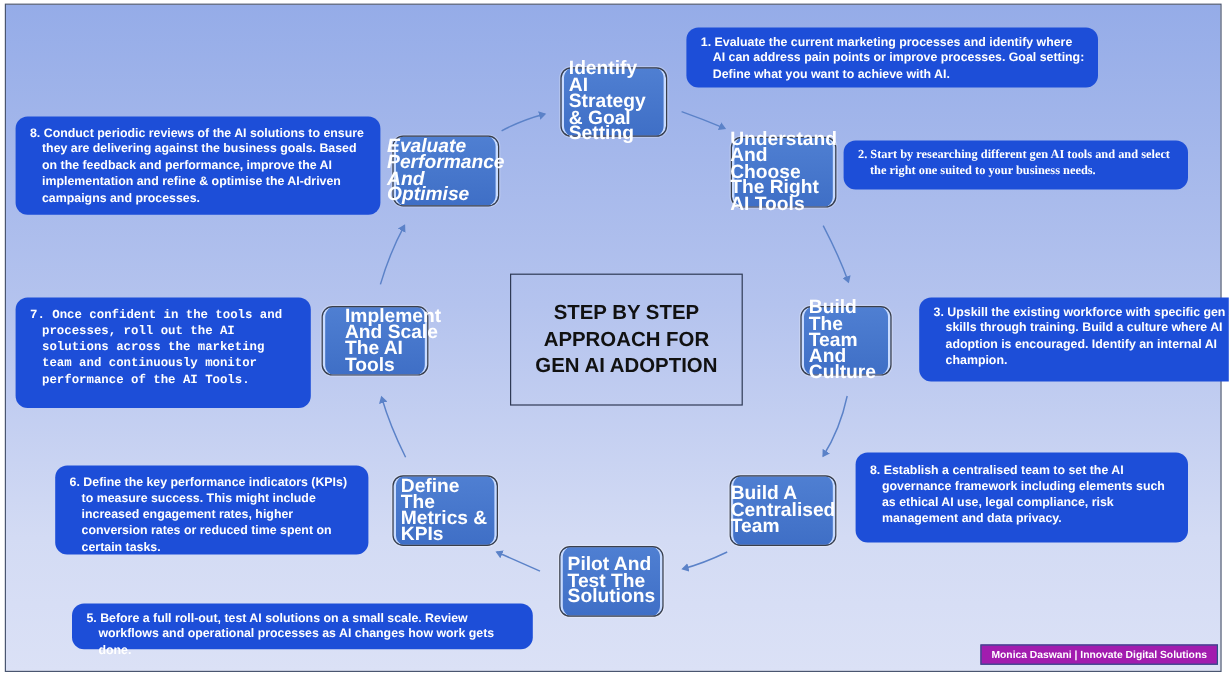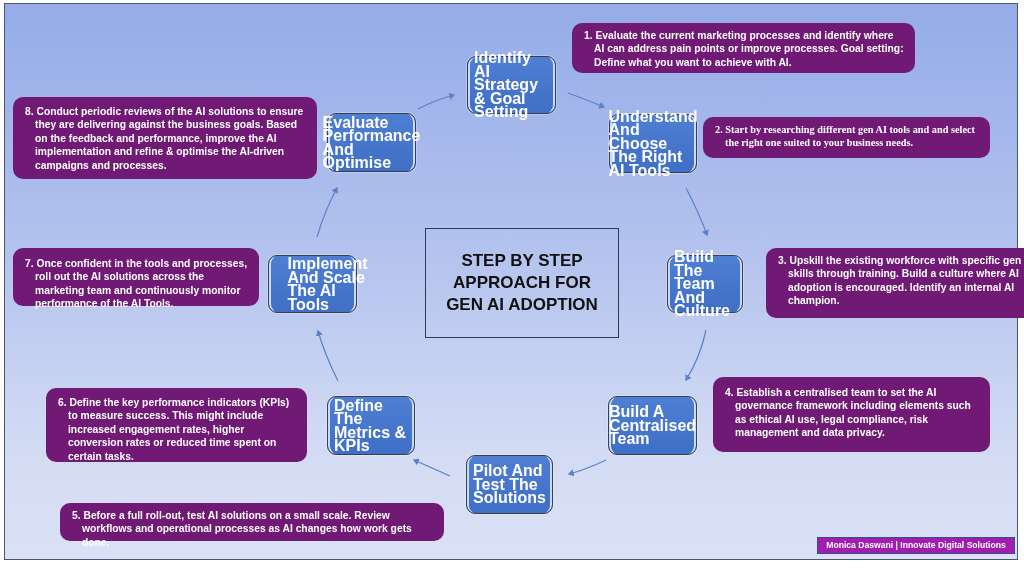--- a/index.html
+++ b/index.html
@@ -14,7 +14,7 @@
       display:flex; align-items:center; justify-content:center; 
       box-shadow: inset 3px 0 0 -1px #c8dbff, inset -3px 0 0 -1px #c8dbff, 0 0 0 1px rgba(255,255,255,0.25); padding:0 6px; }
     .node span { display:block; }
-    .desc { position:absolute; box-sizing:border-box; background:#701a75;
+    .desc { position:absolute; box-sizing:border-box; background:#1d4ed8;
       border-radius:10px; color:#ffffff; font-weight:bold; font-size:10.3px;
       line-height:13.4px; padding:6px 10px 6px 12px; }
     .desc p { margin:0; text-indent:-10px; padding-left:10px; }

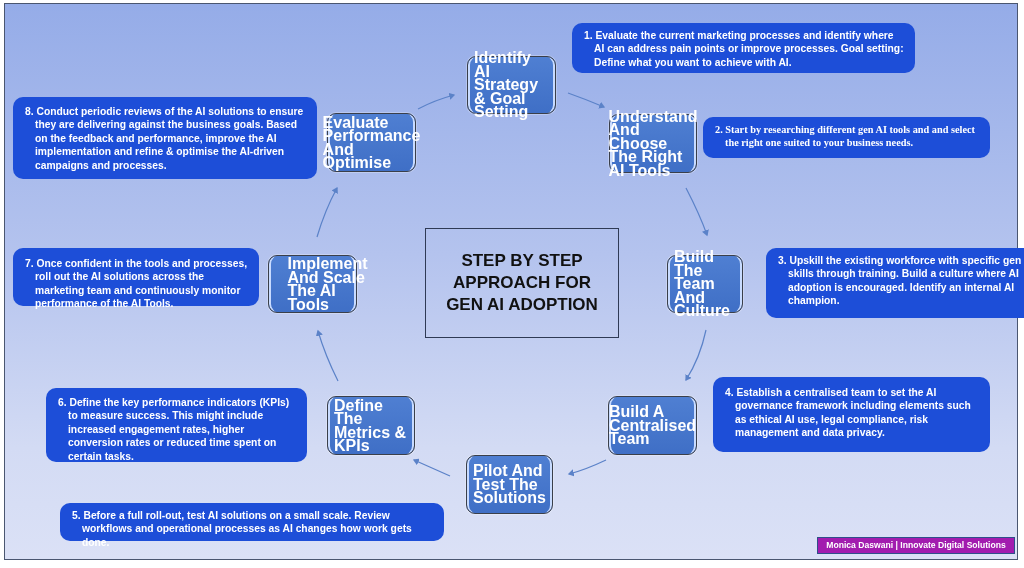--- a/index.html
+++ b/index.html
@@ -73,7 +73,7 @@
 <div class="node" style="left:268px;top:255px;width:89px;height:58px;padding-left:36px;">
   <span>Implement And Scale The AI Tools</span>
 </div>
-<div class="node" style="left:327px;top:113px;width:89px;height:59px;">
+<div class="node" style="left:327px;top:113px;width:89px;height:59px;font-style:italic;">
   <span>Evaluate Performance And Optimise</span>
 </div>
 

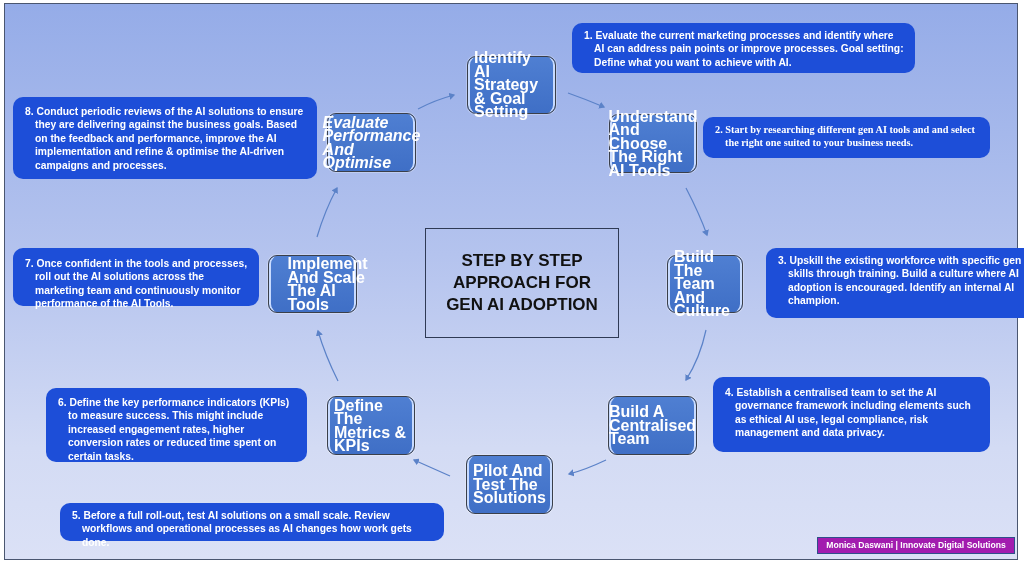--- a/index.html
+++ b/index.html
@@ -95,7 +95,7 @@
 <div class="desc" style="left:46px;top:388px;width:261px;height:74px;padding-top:8px;">
   <p>6. Define the key performance indicators (KPIs) to measure success. This might include increased engagement rates, higher conversion rates or reduced time spent on certain tasks.</p>
 </div>
-<div class="desc" style="left:13px;top:248px;width:246px;height:58px;padding-top:9px;">
+<div class="desc" style="left:13px;top:248px;width:246px;height:92px;padding-top:9px;font-family:Liberation Mono, monospace;">
   <p>7. Once confident in the tools and processes, roll out the AI solutions across the marketing team and continuously monitor performance of the AI Tools.</p>
 </div>
 <div class="desc" style="left:13px;top:97px;width:304px;height:82px;padding-top:8px;">

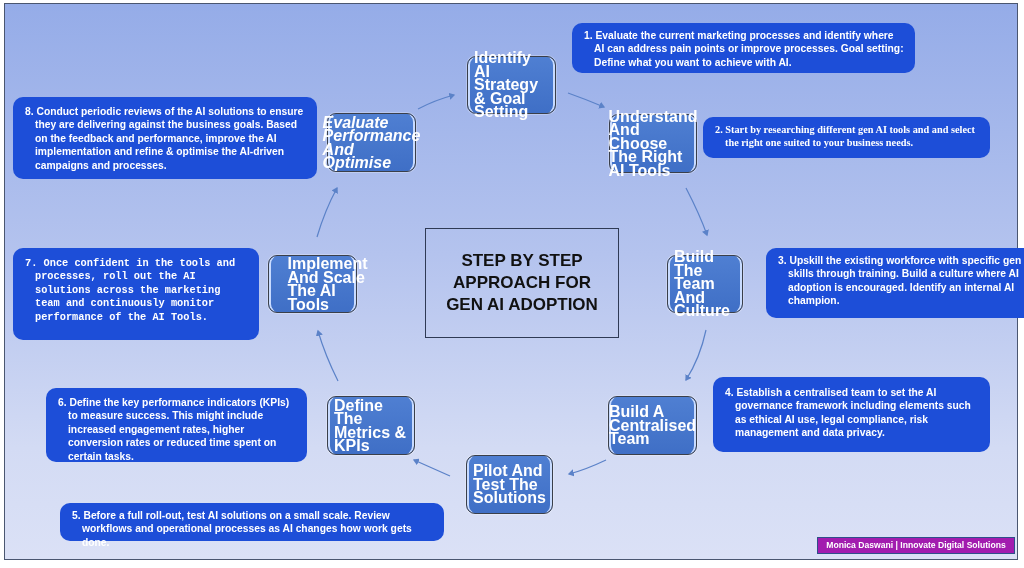--- a/index.html
+++ b/index.html
@@ -87,7 +87,7 @@
   <p>3. Upskill the existing workforce with specific gen AI skills through training. Build a culture where AI adoption is encouraged. Identify an internal AI champion.</p>
 </div>
 <div class="desc" style="left:713px;top:377px;width:277px;height:75px;padding-top:9px;">
-  <p>4. Establish a centralised team to set the AI governance framework including elements such as ethical AI use, legal compliance, risk management and data privacy.</p>
+  <p>8. Establish a centralised team to set the AI governance framework including elements such as ethical AI use, legal compliance, risk management and data privacy.</p>
 </div>
 <div class="desc" style="left:60px;top:503px;width:384px;height:38px;">
   <p>5. Before a full roll-out, test AI solutions on a small scale. Review workflows and operational processes as AI changes how work gets done.</p>

